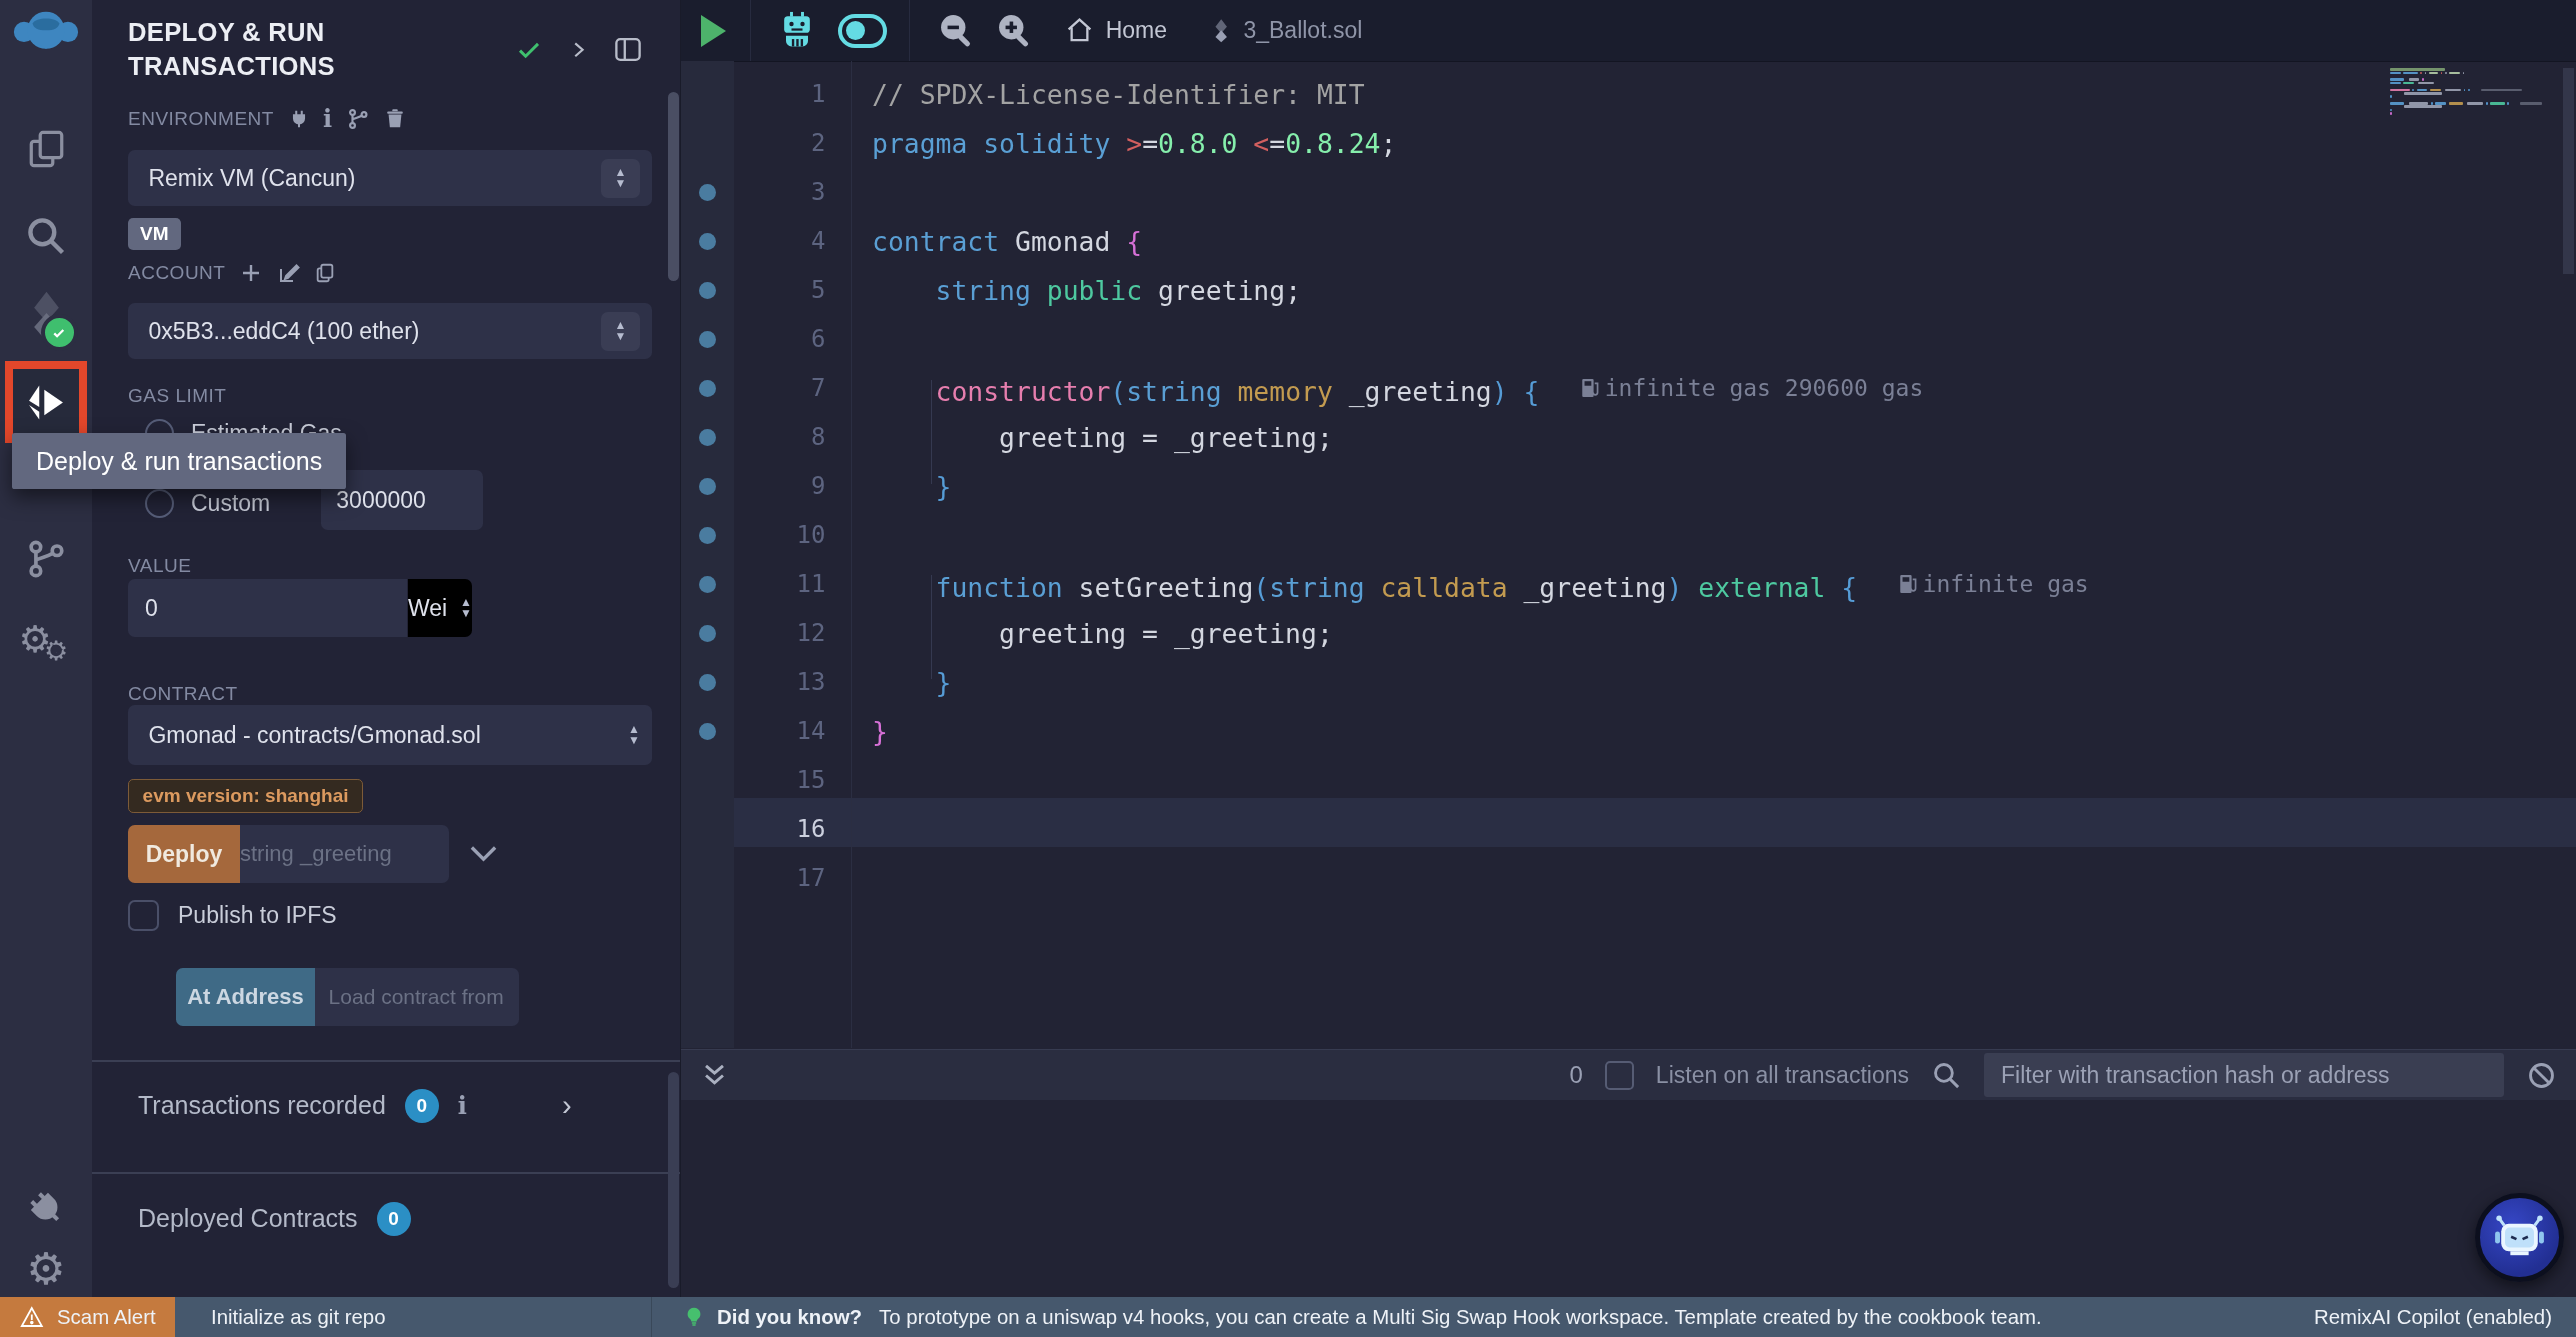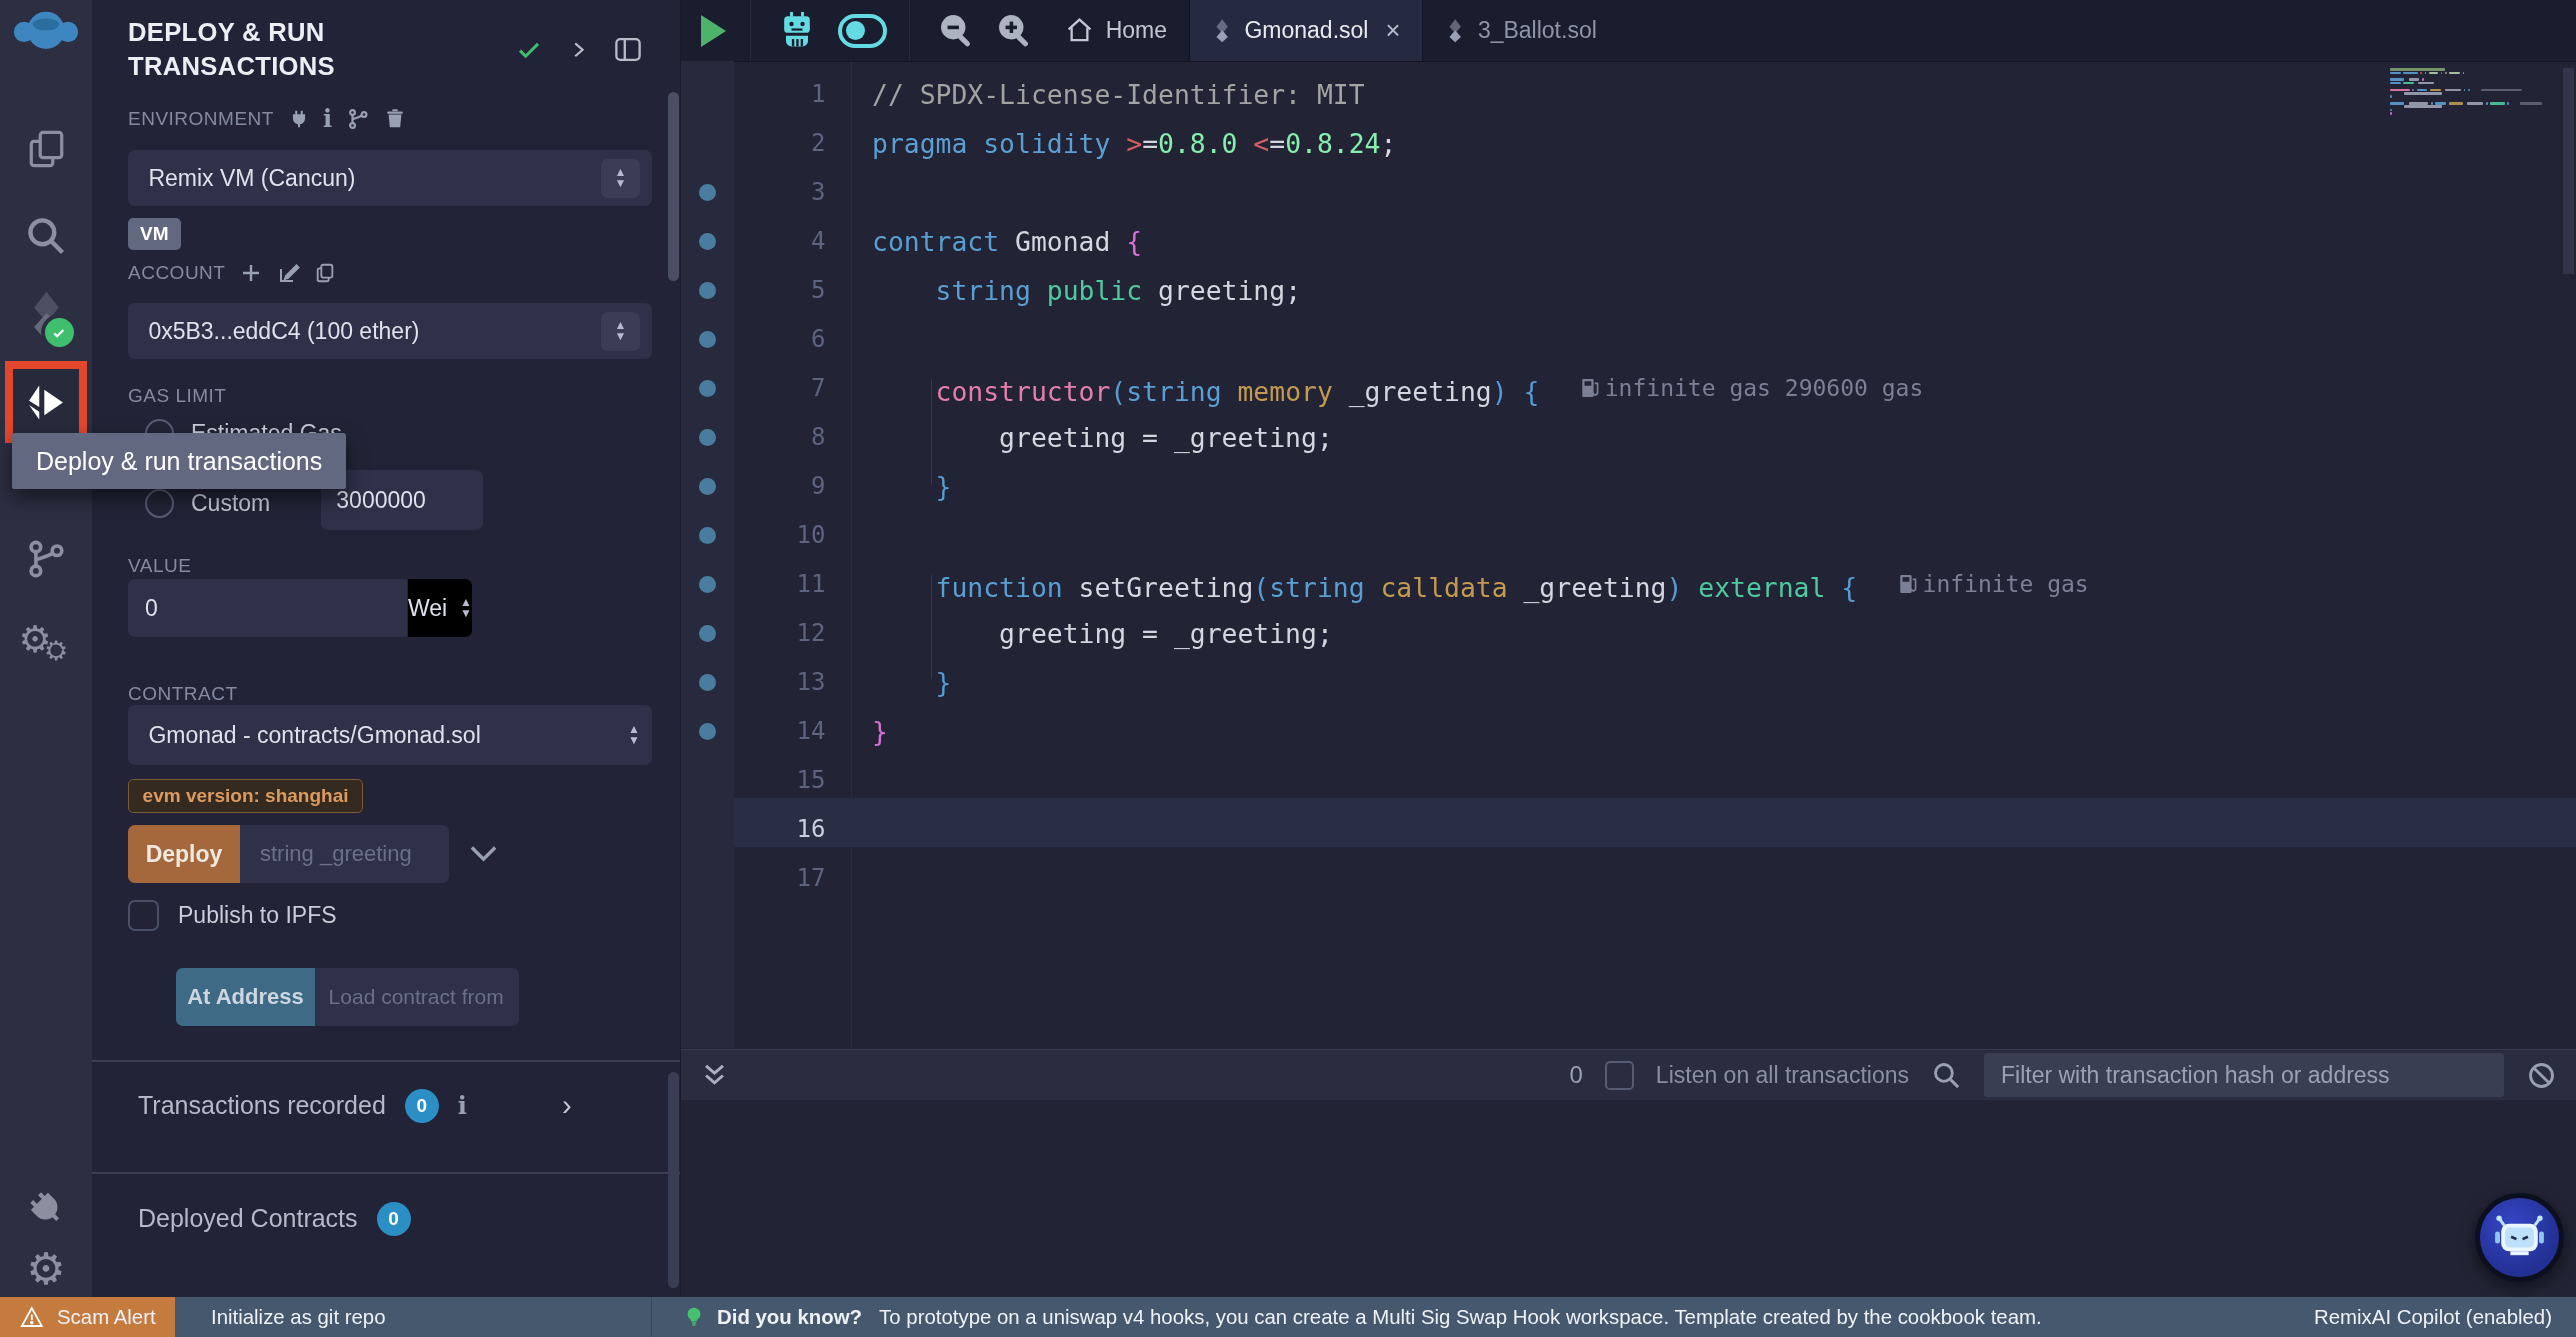--- a/index.html
+++ b/index.html
@@ -428,14 +428,6 @@
         </svg>
         <span>Home</span>
       </span>
-      <span class="tab active">
-        <svg width="20.4" height="25.6" viewBox="0 0 16 20" fill="#9aa0b4">
-          <path d="M8 1 3.5 6.8 8 12l4.5-5.2z" opacity=".55"></path>
-            <path d="M8 9.5 3.5 14.8 8 19l4.5-4.2z"></path>
-        </svg>
-        <span>Gmonad.sol</span>
-        <span class="close">×</span>
-      </span>
       <span class="tab">
         <svg width="20.4" height="25.6" viewBox="0 0 16 20" fill="#9aa0b4">
           <path d="M8 1 3.5 6.8 8 12l4.5-5.2z" opacity=".55"></path>

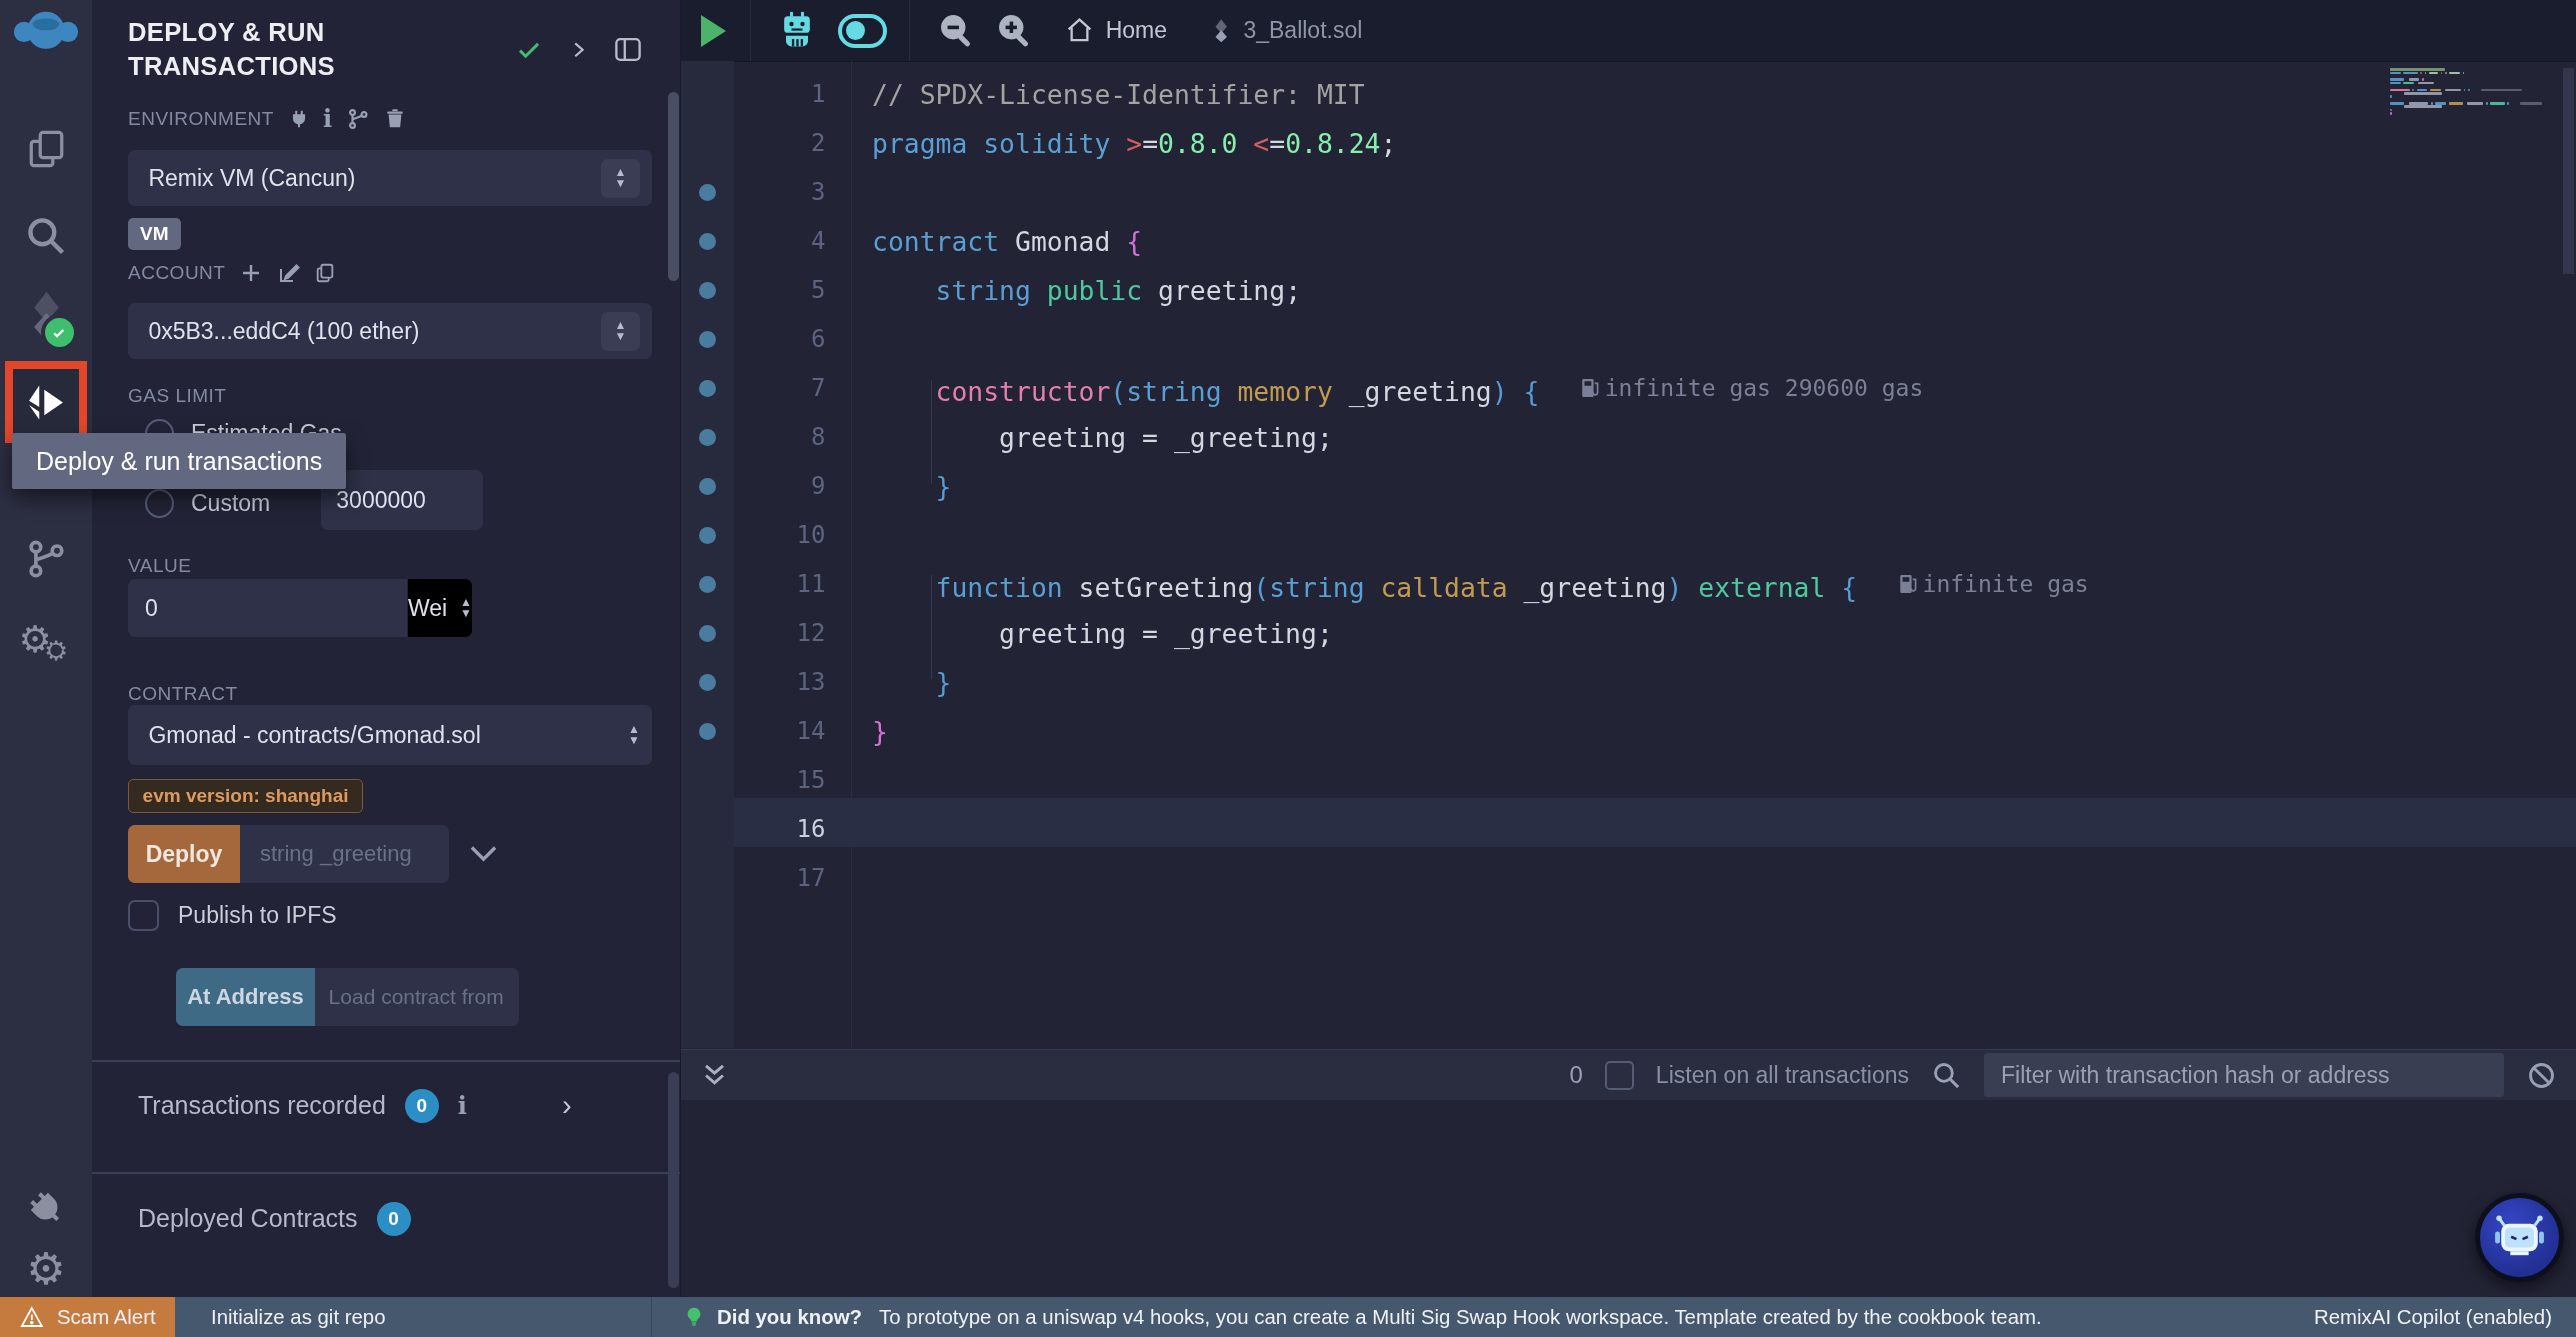--- a/index.html
+++ b/index.html
@@ -56,7 +56,7 @@
   .deploy-btn{width:112px;height:58px;background:#a5683c;border-radius:6.8px 0 0 6.8px;color:#f0e9df;
       font-weight:bold;font-size:23px;display:flex;align-items:center;justify-content:center;}
   .deploy-input{width:209px;height:58px;background:#2e3148;border:none;border-radius:0 6.8px 6.8px 0;
-      font-size:22px;color:#dfe2ec;padding:0 20px;box-sizing:border-box;font-family:"Liberation Sans",sans-serif;}
+      font-size:22px;color:#dfe2ec;padding:0 0;box-sizing:border-box;font-family:"Liberation Sans",sans-serif;}
   input::placeholder{color:#6b7185;opacity:1;}
   .chk{width:31px;height:31px;border-radius:6.8px;border:2.6px solid #4a4f68;box-sizing:border-box;}
   .publish-row{position:absolute;left:36px;top:900px;display:flex;align-items:center;gap:19px;

